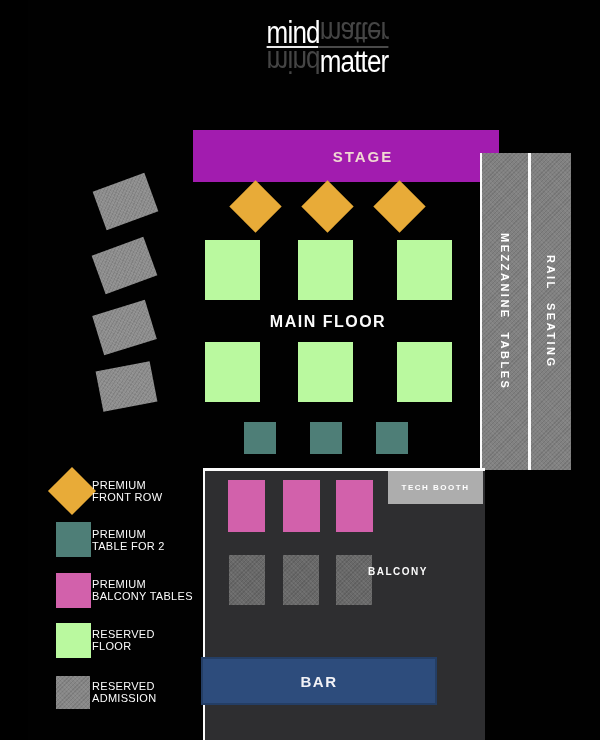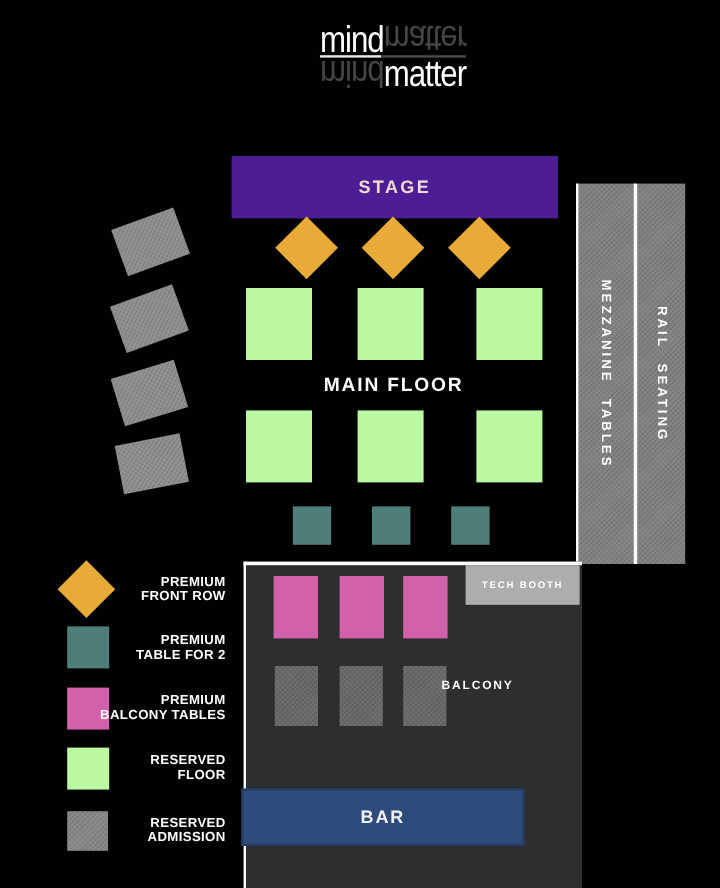--- a/index.html
+++ b/index.html
@@ -87,7 +87,7 @@
   </header>
 
 
-  <div class="stage" style="background-color: #4c1d95;">
+  <div class="stage" style="background-color: #a21caf; padding-left: 34px;">
     <span>STAGE</span>
   </div>
 

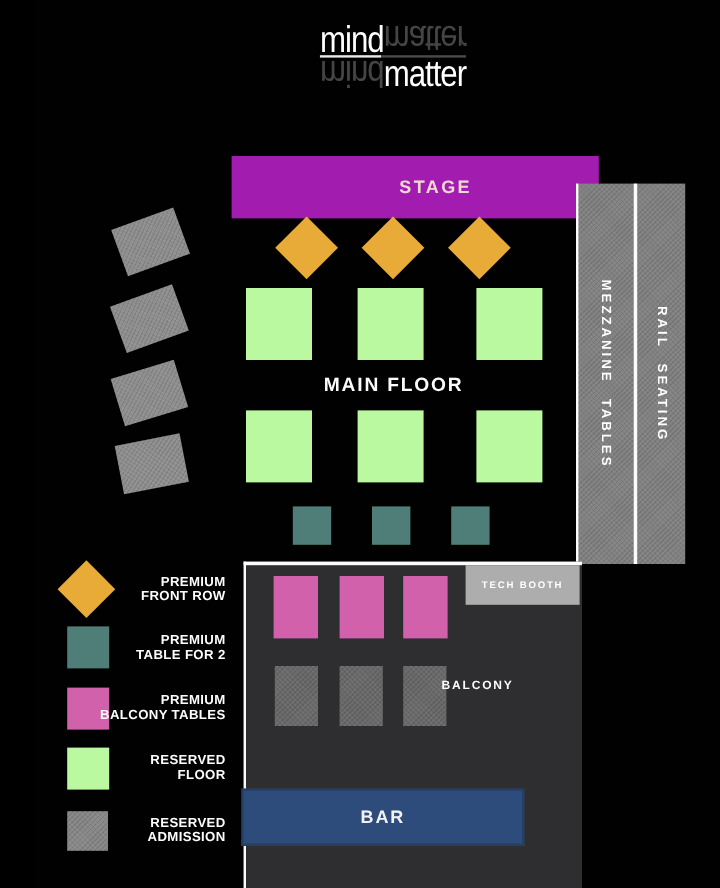--- a/index.html
+++ b/index.html
@@ -63,8 +63,8 @@
   .sw-3{width:35px;height:35px;left:28px;top:573px;}
   .sw-4{width:35px;height:35px;left:28px;top:623px;}
   .sw-5{width:34px;height:33px;left:28px;top:676px;}
-  .legend-label{position:absolute;left:50px;width:110px;text-align:right;
-    color:#fcfcfc;font-size:11px;line-height:12px;font-weight:700;letter-spacing:0.3px;}
+  .legend-label{position:absolute;left:64px;width:110px;text-align:left;
+    color:#fcfcfc;font-size:11px;line-height:12px;font-weight:400;letter-spacing:0.3px;}
   .ll-1{top:479px;} .ll-2{top:528px;} .ll-3{top:578px;} .ll-4{top:628px;} .ll-5{top:680px;}
 </style>
 </head>

